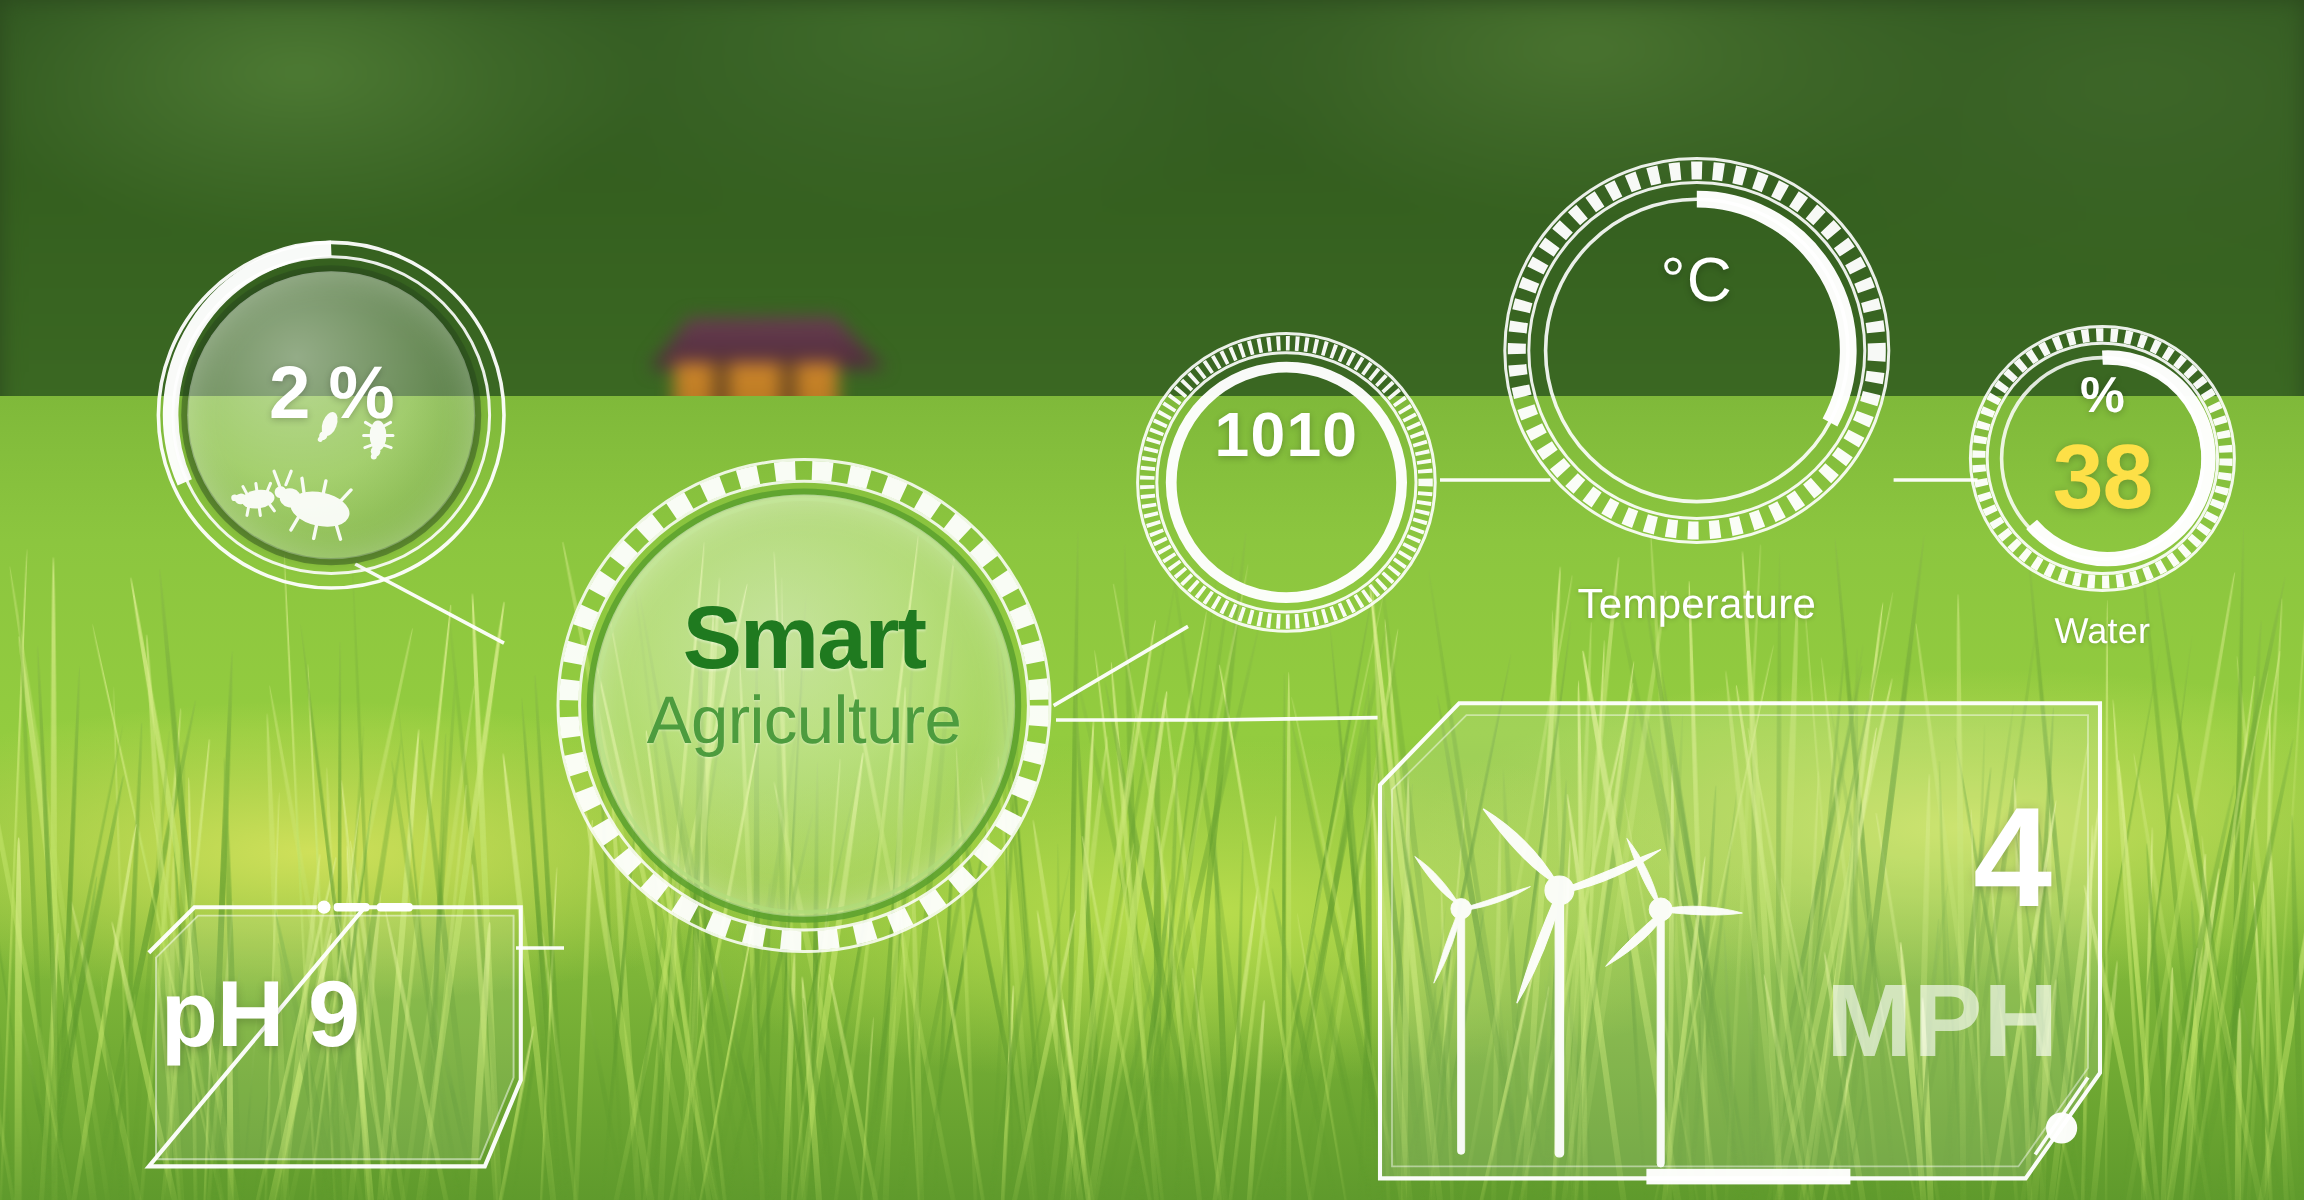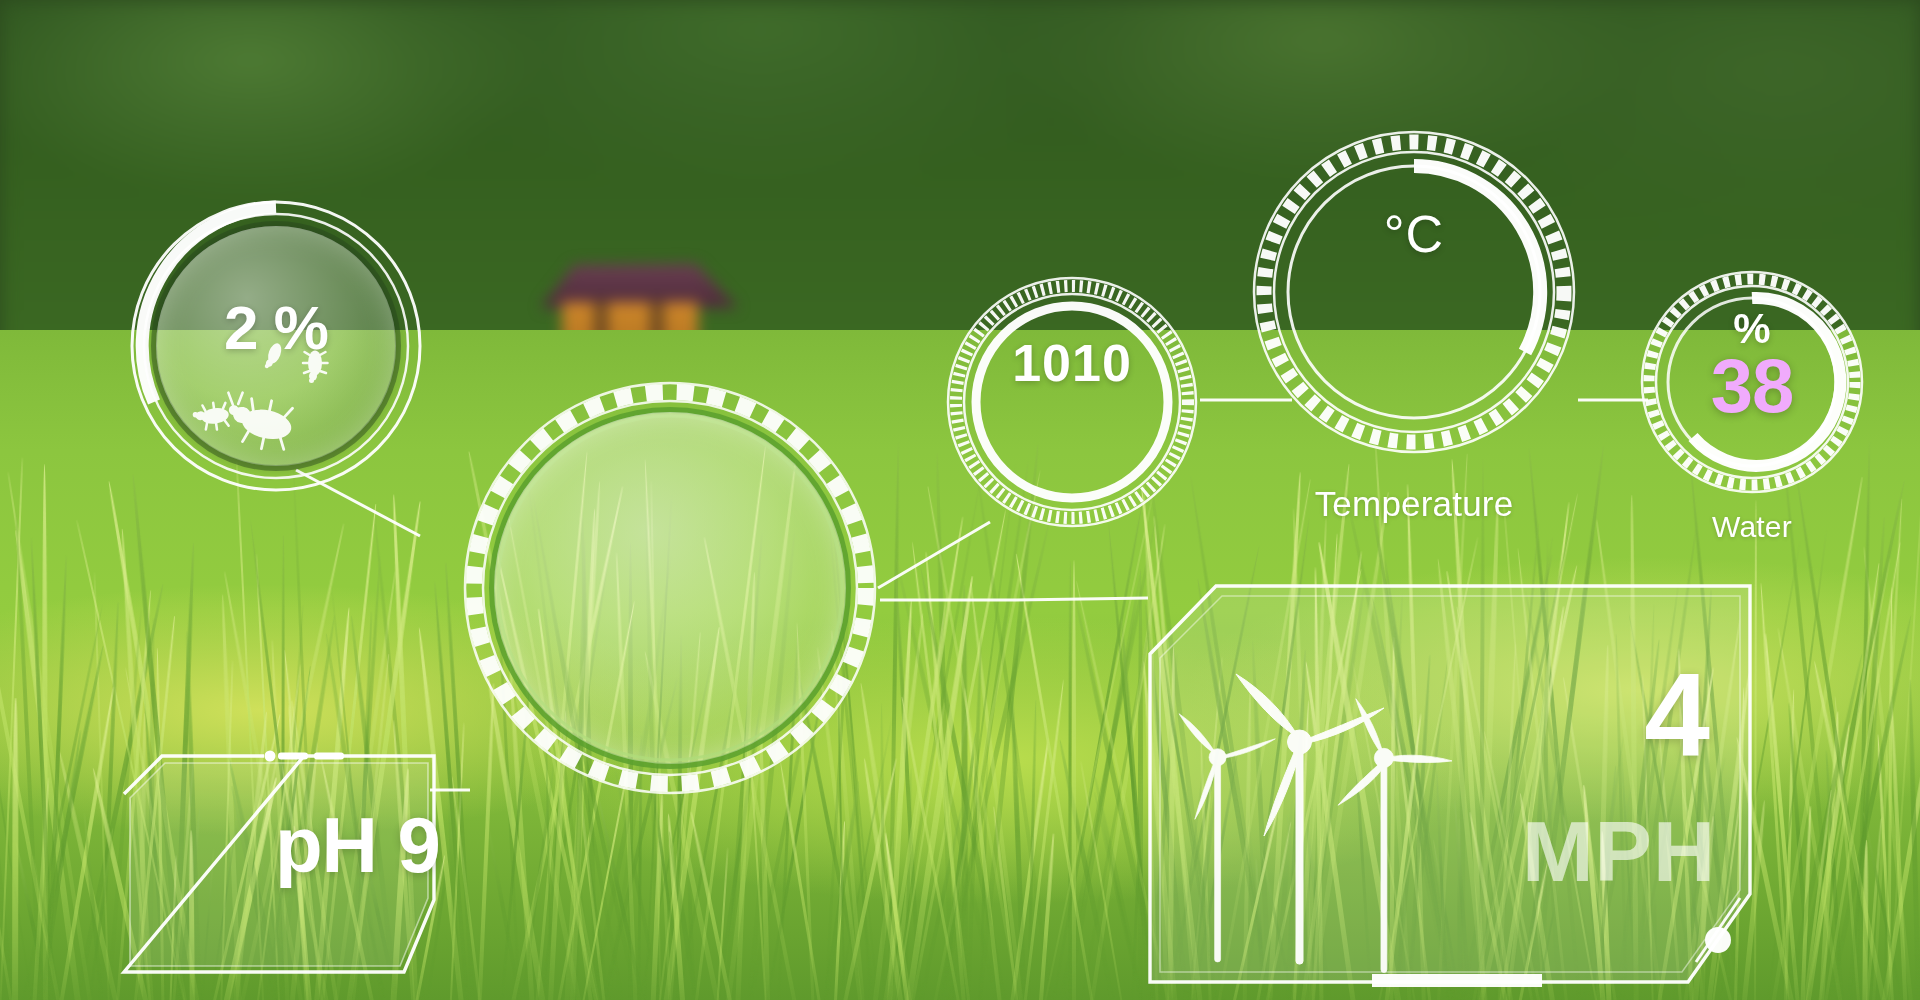--- a/index.html
+++ b/index.html
@@ -147,8 +147,8 @@
     text-shadow:0 2px 6px rgba(0,0,0,.22);
   }
   #water-gauge .val {
-    position:absolute; left:0; top:80px; width:228px; text-align:center;
-    font-size:76px; font-weight:700; color:#f0abfc; letter-spacing:-1px; line-height:1;
+    position:absolute; left:0; top:92px; width:228px; text-align:center;
+    font-size:76px; font-weight:700; color:#fde047; letter-spacing:-1px; line-height:1;
     text-shadow:0 2px 8px rgba(0,0,0,.24);
   }
   #water-label { left:1638px; top:510px; width:228px; text-align:center; font-size:30px; }

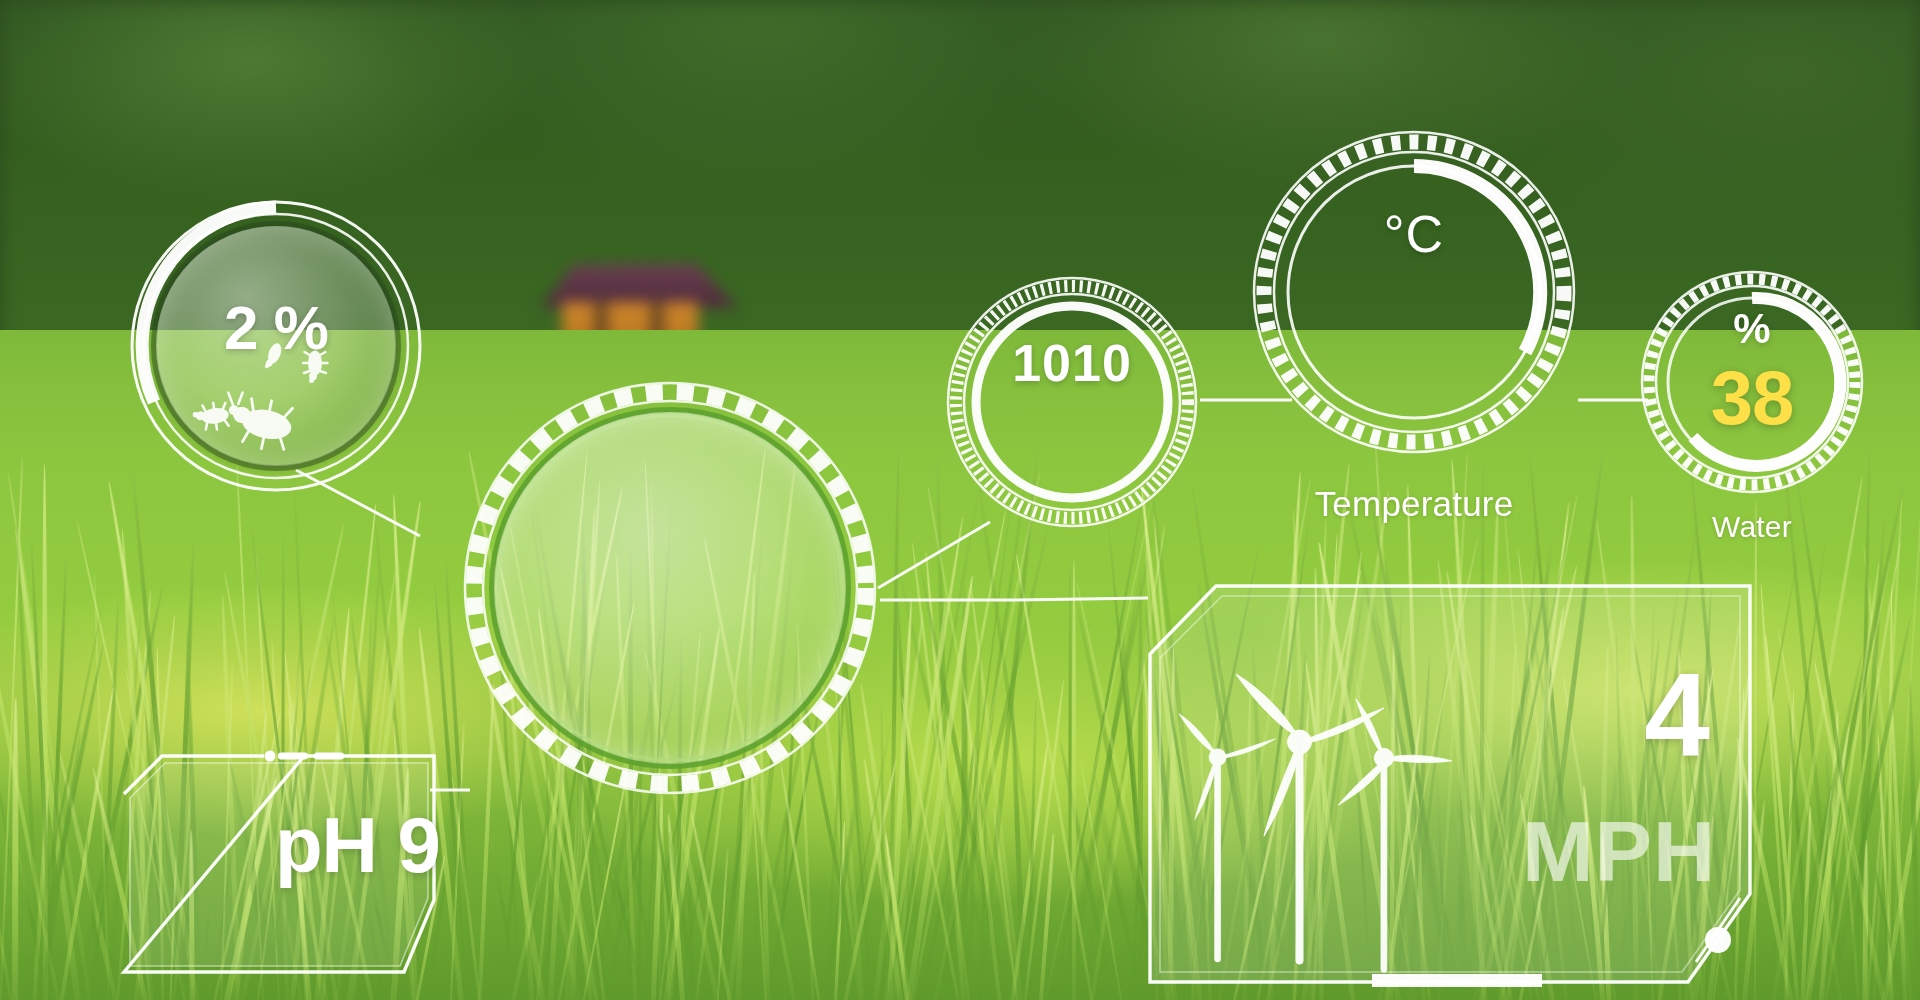--- a/index.html
+++ b/index.html
@@ -689,6 +689,10 @@
       <circle cx="210" cy="210" r="178" fill="none" stroke="#5aa02e" stroke-width="6" opacity=".85"></circle>
       <circle cx="210" cy="210" r="172" fill="none" stroke="#8fce4a" stroke-width="3" opacity=".8"></circle>
     </svg>
+    <div class="txt">
+      <div class="t1">Smart</div>
+      <div class="t2">Agriculture</div>
+    </div>
   </div>
 
   <div class="hud" id="mbar-gauge">

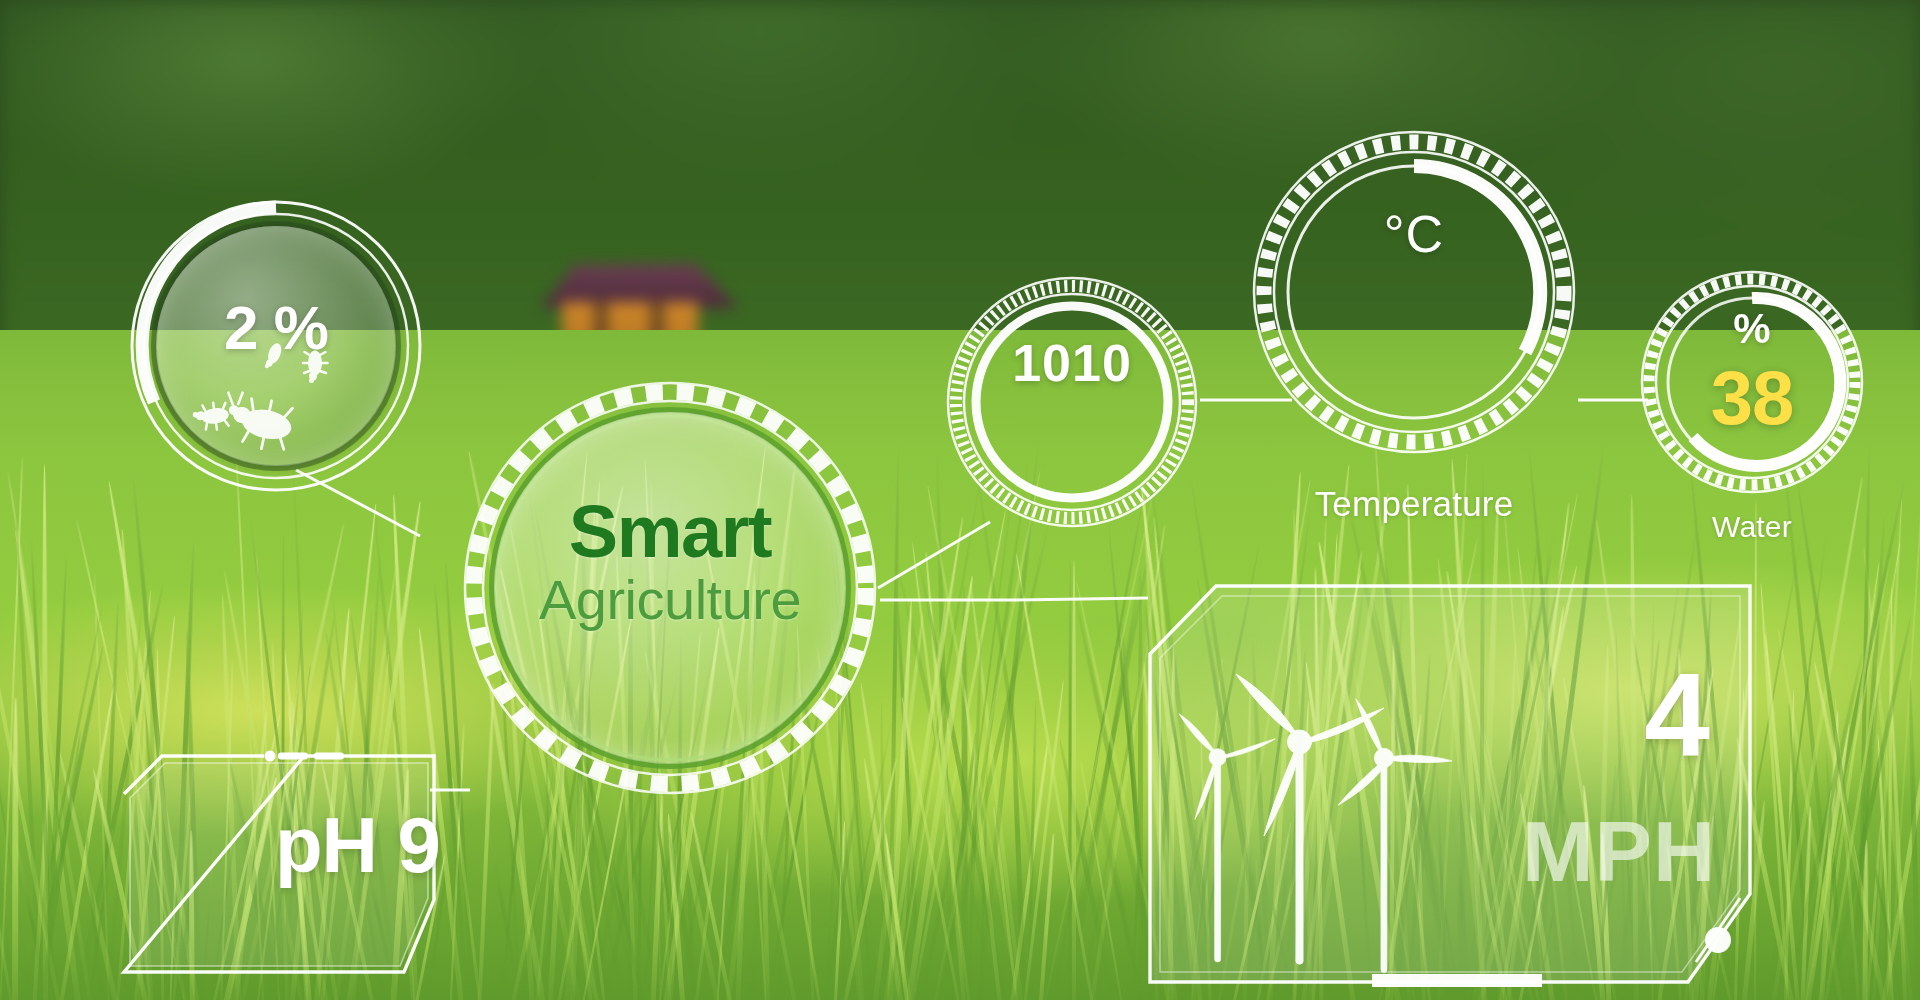--- a/index.html
+++ b/index.html
@@ -156,7 +156,7 @@
   
   #ph-panel { left:118px; top:748px; width:322px; height:232px; }
   #ph-panel .val {
-    position:absolute; left:0; top:52px; width:322px; text-align:right;
+    position:absolute; left:16px; top:52px; width:322px; text-align:left;
     font-size:78px; font-weight:700; color:#fff; letter-spacing:-1px;
     text-shadow:0 2px 8px rgba(0,0,0,.2);
   }

